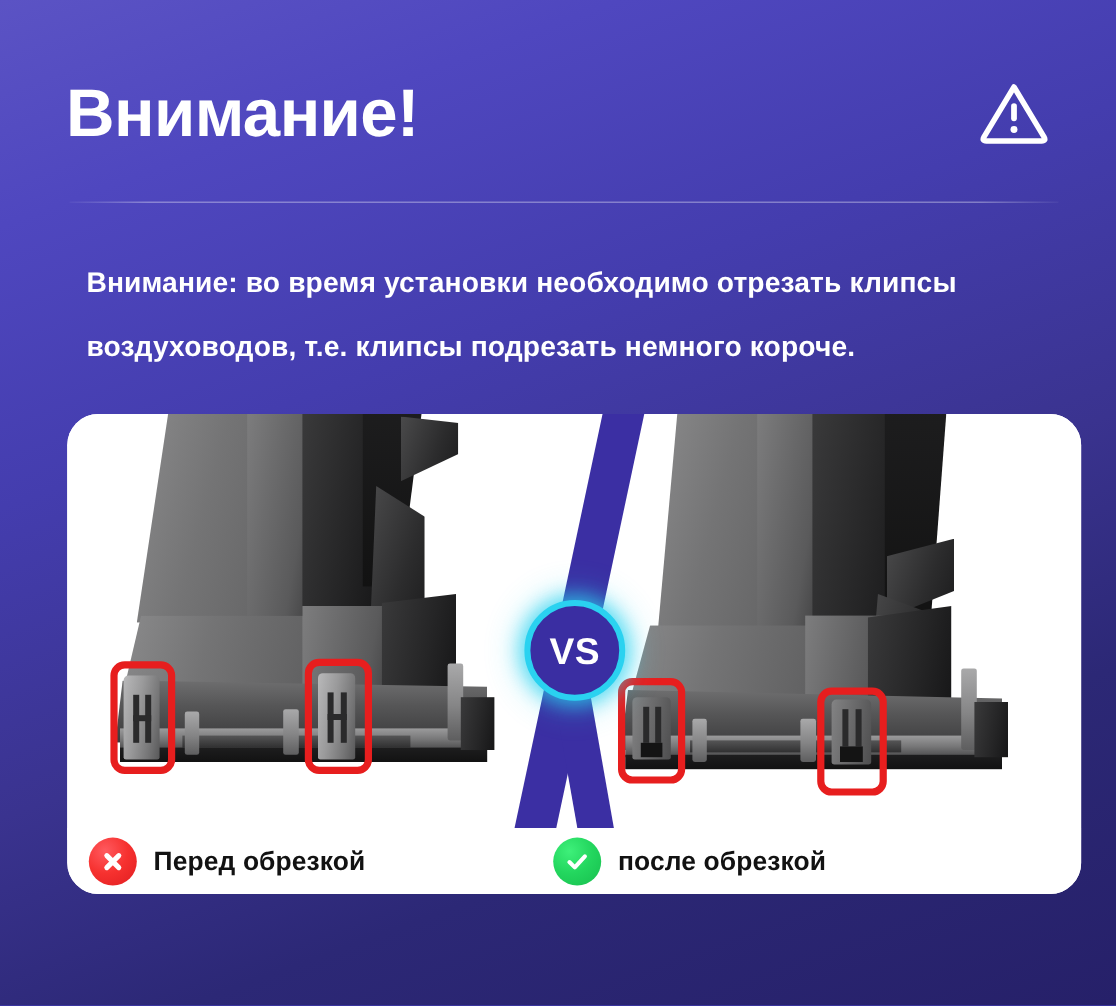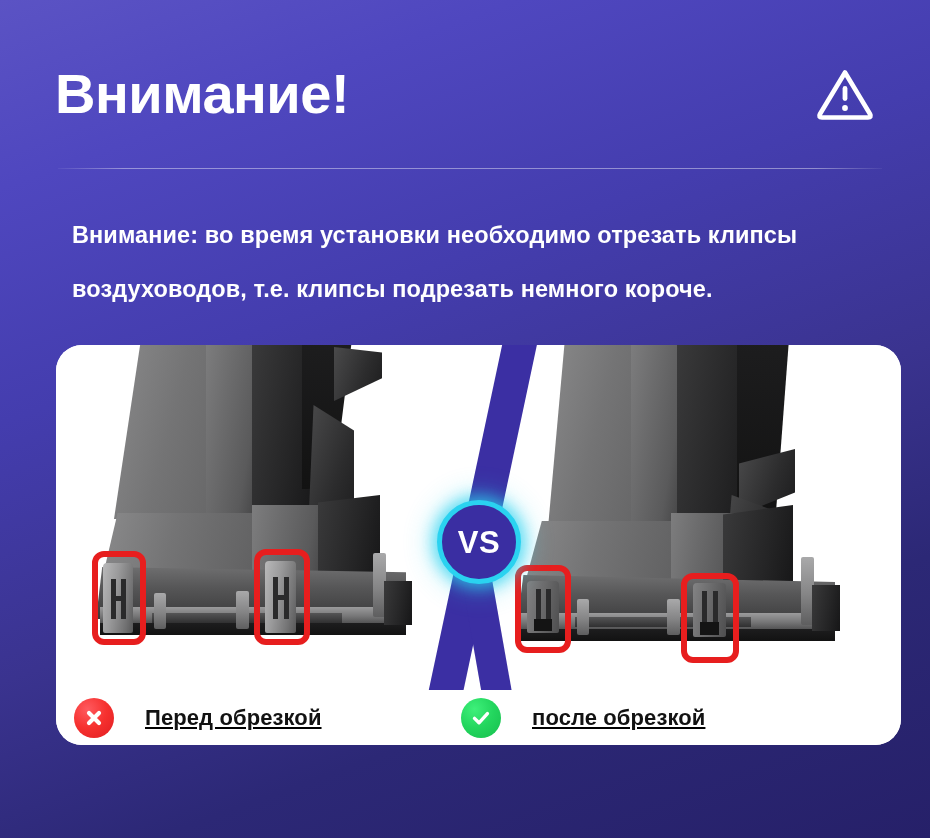--- a/index.html
+++ b/index.html
@@ -237,10 +237,9 @@
     position: absolute;
     display: flex;
     align-items: center;
-    gap: 31px;
+    gap: 14px;
     top: 4px;
     height: 48px;
-    text-decoration: underline;
   }
   .caption-left  { left: 18px; }
   .caption-right { left: 405px; }

